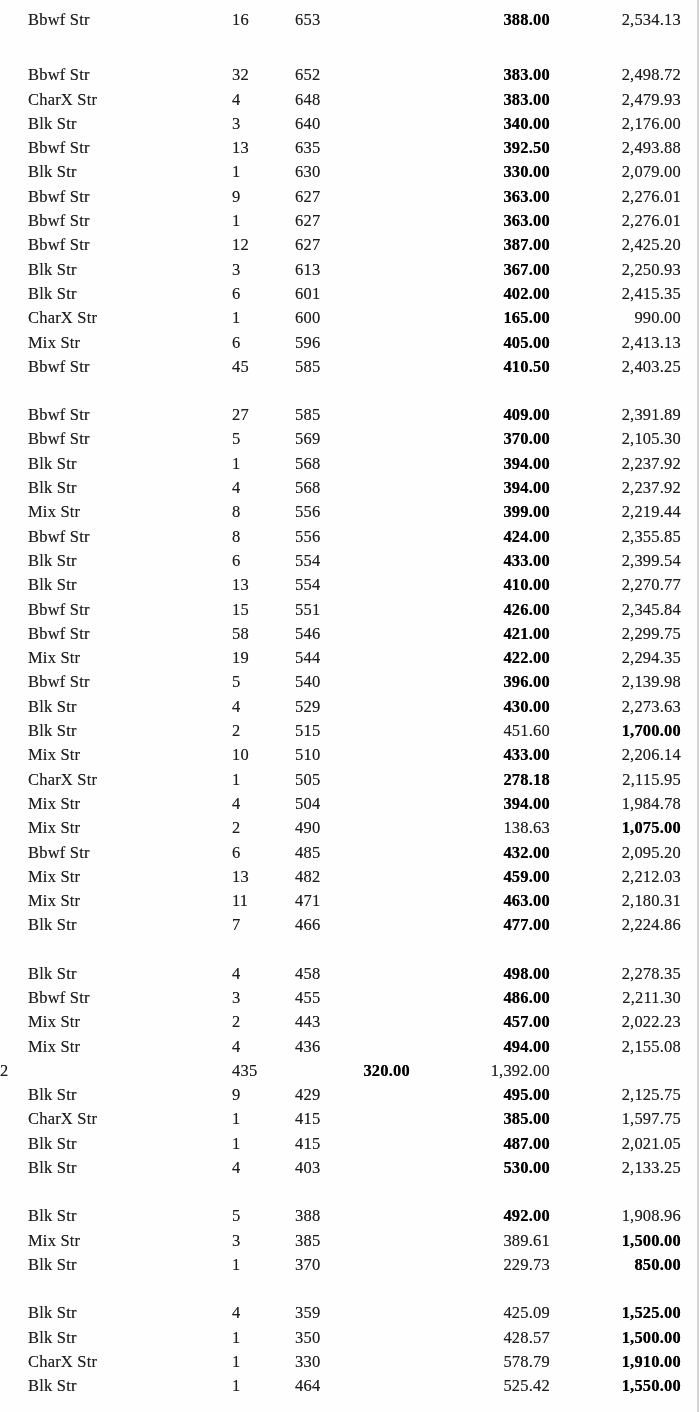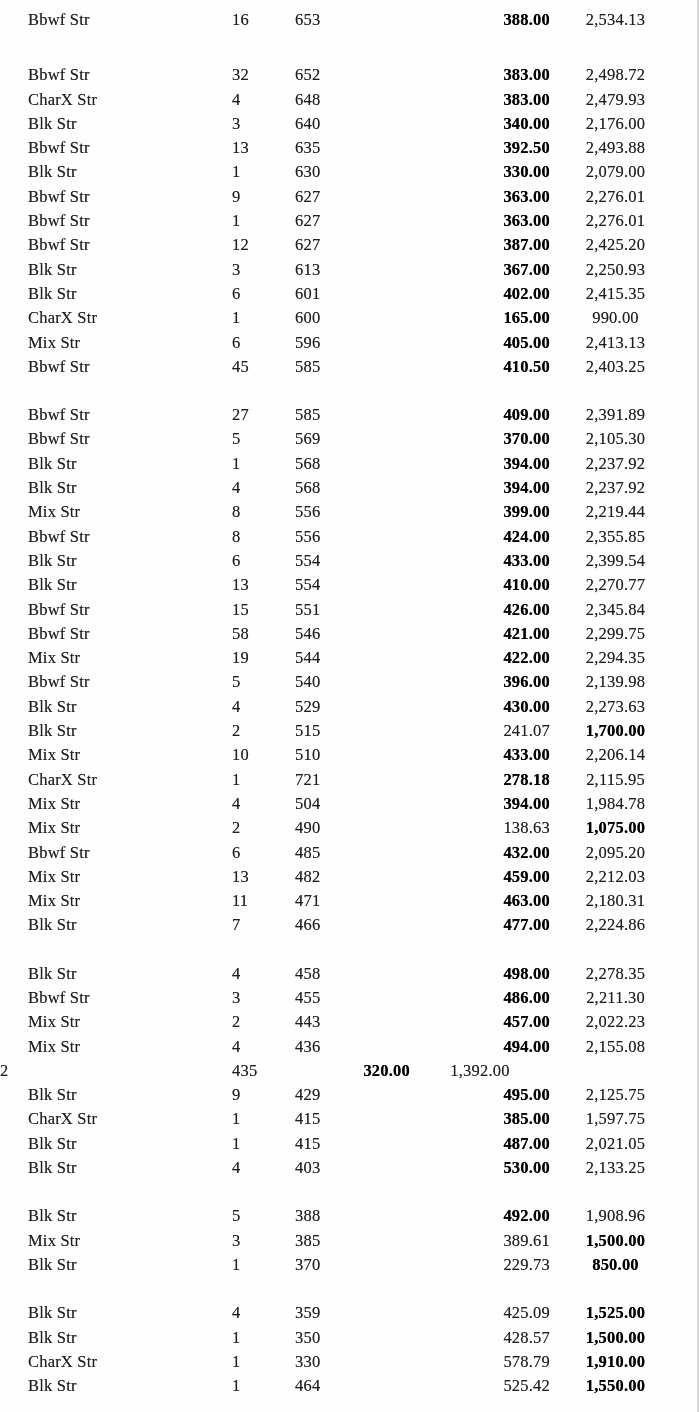--- a/index.html
+++ b/index.html
@@ -51,7 +51,7 @@
   .c.head   { text-align: left; }
   .c.weight { text-align: left; }
   .c.price  { text-align: right; }
-  .c.amount { text-align: center; }
+  .c.amount { text-align: right; }
   .c.bold   { font-weight: bold; color: #000000; }
   
   .c { text-shadow: 0 0 0.4px rgba(30,30,30,0.55); }

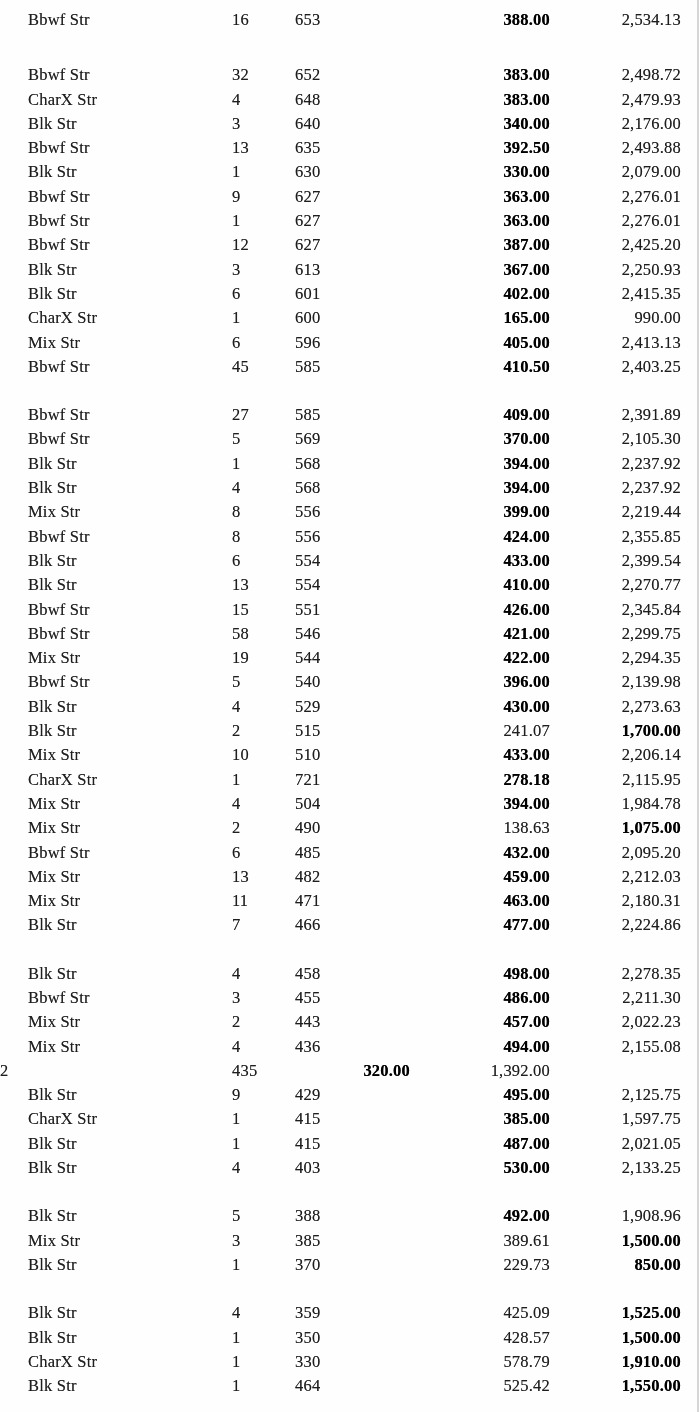--- a/index.html
+++ b/index.html
@@ -312,7 +312,7 @@
     <span class="c type">Blk Str</span>
     <span class="c head">2</span>
     <span class="c weight">515</span>
-    <span class="c price">241.07</span>
+    <span class="c price">451.60</span>
     <span class="c amount bold">1,700.00</span>
     <span class="c margin"></span>
   </div>

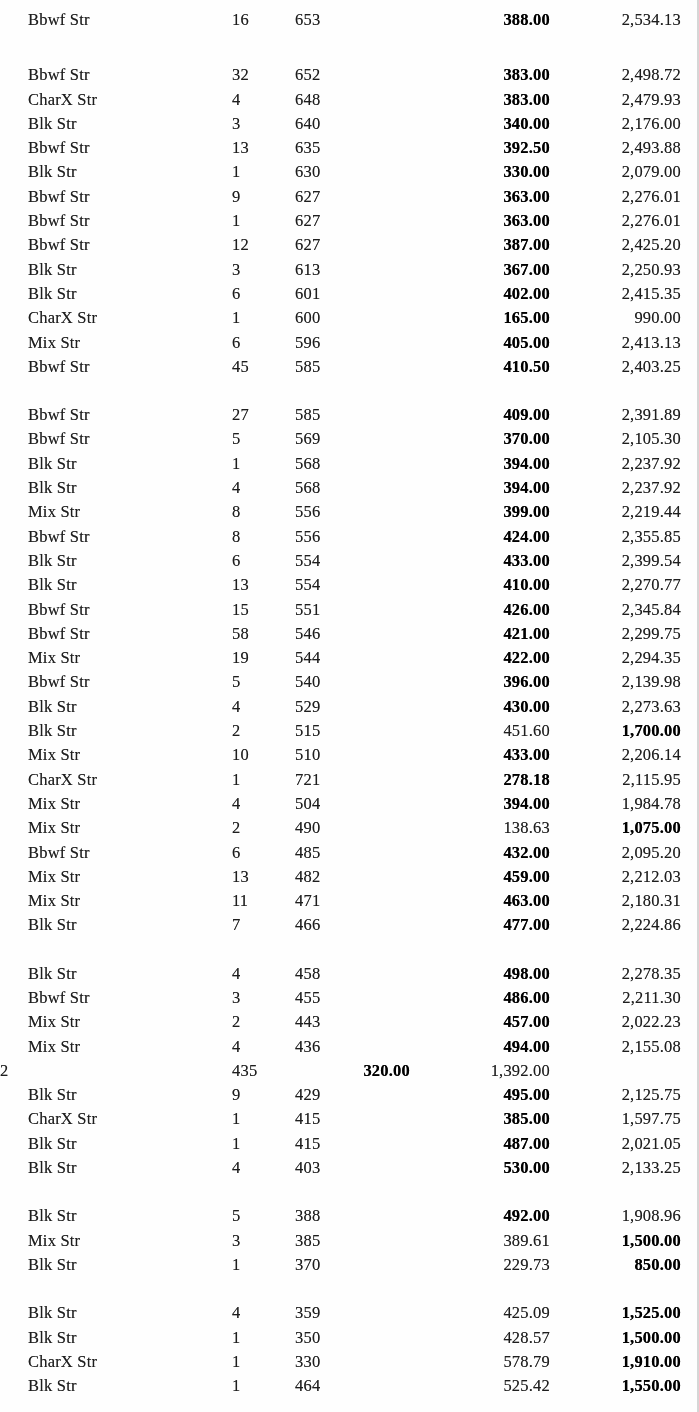--- a/index.html
+++ b/index.html
@@ -329,7 +329,7 @@
   <div class="row">
     <span class="c type">CharX Str</span>
     <span class="c head">1</span>
-    <span class="c weight">721</span>
+    <span class="c weight">505</span>
     <span class="c price bold">278.18</span>
     <span class="c amount">2,115.95</span>
     <span class="c margin"></span>

